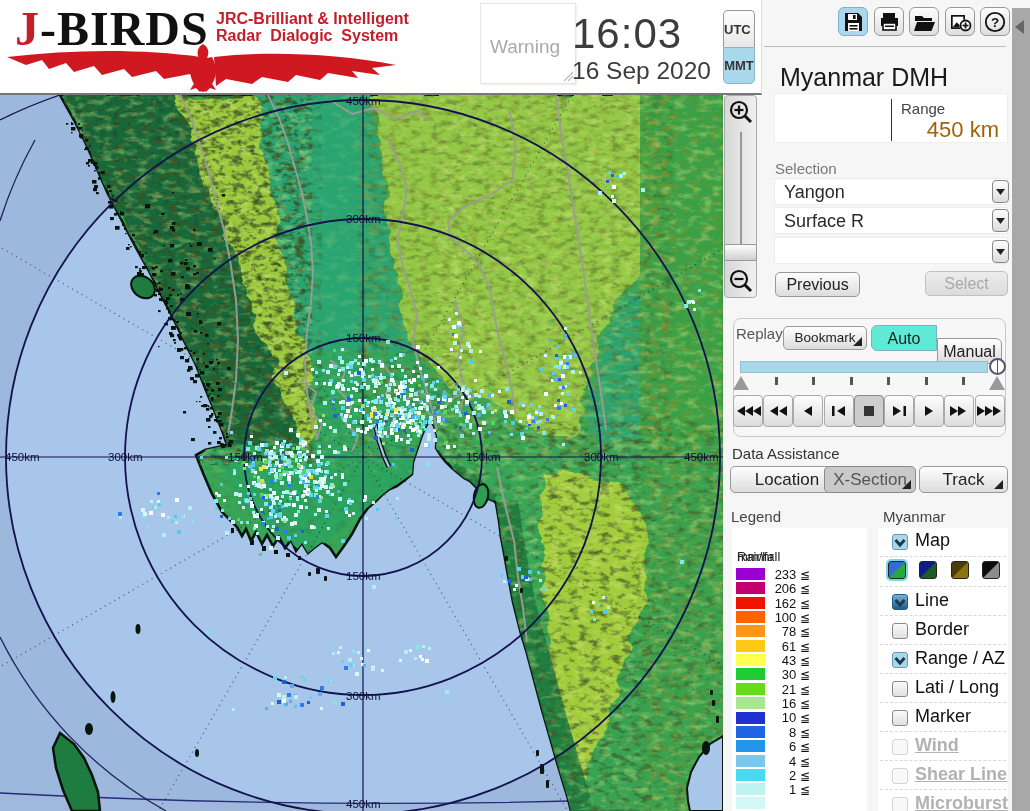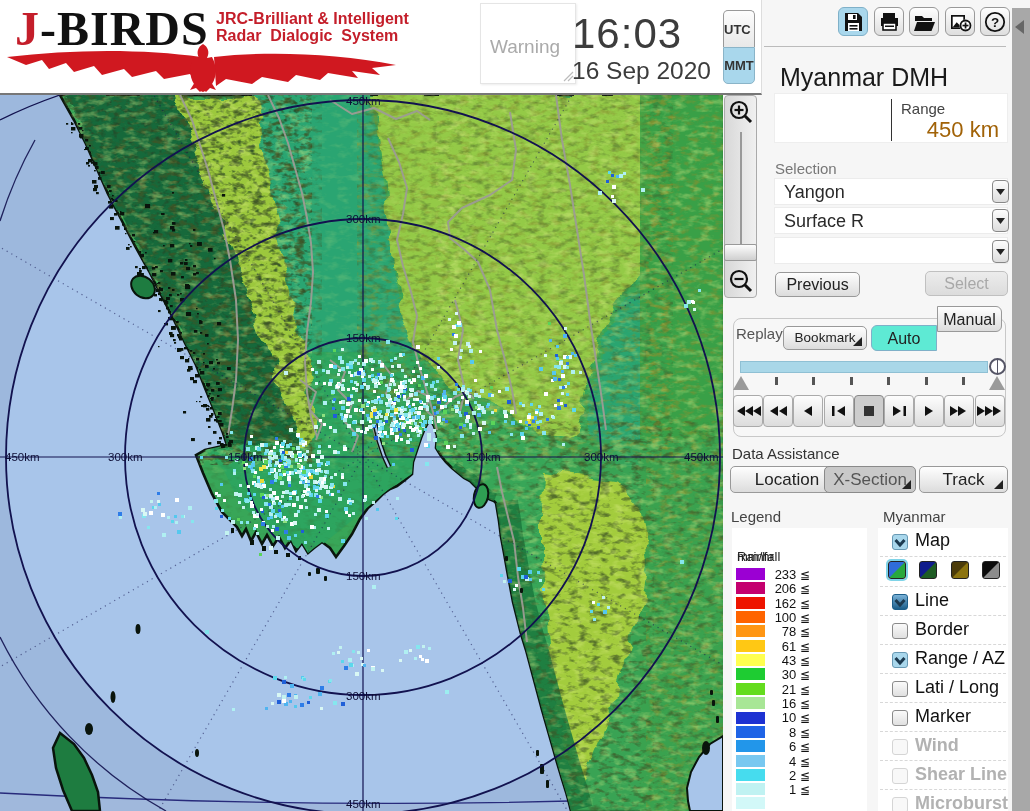--- a/index.html
+++ b/index.html
@@ -1639,7 +1639,7 @@
 <div class="rlab">Replay</div>
 <div class="btn" style="left:783px;top:326px;width:84px;height:24px;font-size:13.5px;line-height:22px">Bookmark<div class="corner"></div></div>
 <div class="btn" style="left:871px;top:325px;width:66px;height:26px;font-size:16px;line-height:25px;background:#5eead4;border-color:#7fb0c8;border-radius:6px 0 0 6px">Auto</div>
-<div class="btn" style="left:937px;top:306px;width:65px;height:26px;font-size:16px;line-height:25px;border-radius:0 6px 6px 0">Manual</div>
+<div class="btn" style="left:937px;top:338px;width:65px;height:26px;font-size:16px;line-height:25px;border-radius:0 6px 6px 0">Manual</div>
 <div class="slider"></div>
 <div class="shandle"></div>
 <div style="position:absolute;left:775px;top:377px;width:2.5px;height:8px;background:#555"></div>

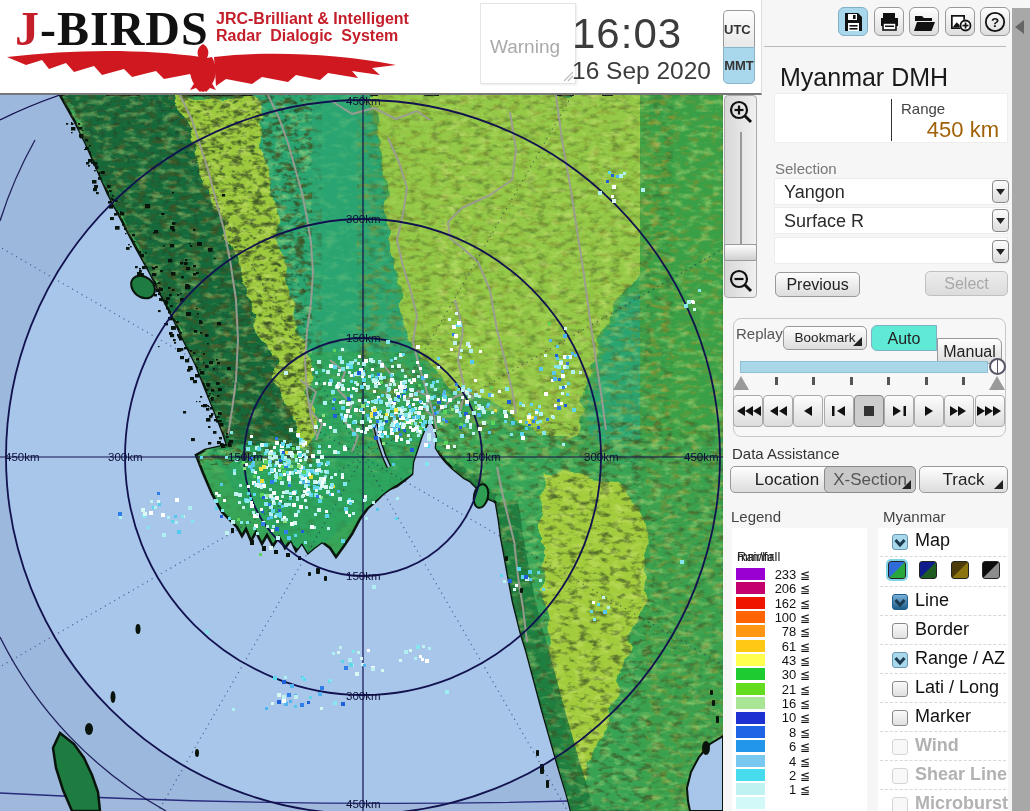--- a/index.html
+++ b/index.html
@@ -54,7 +54,7 @@
 .cb.dis { border-color:#d5d5d5; background:#f8f8f8; }
 .cb svg { display:block; margin:0 auto; }
 .ovtxt { position:absolute; left:915px; font-size:18px; font-weight:normal; color:#111; }
-.ovtxt.dis { color:#b2b2b2; font-weight:bold; }
+.ovtxt.dis { color:#b2b2b2; font-weight:bold;text-decoration:underline; }
 .zoomw { position:absolute; left:724px; top:95px; width:33px; height:203px; background:linear-gradient(90deg,#d8d8d8,#f0f0f0); border:1px solid #aaa; border-radius:4px; }
 .splitter { position:absolute; left:1012px; top:8px; width:18px; height:803px; background:#a8a8a8; }
 .splitter .tri { position:absolute; left:3px; top:12px; width:0; height:0; border-top:7px solid transparent; border-bottom:7px solid transparent; border-right:9px solid #666; }

